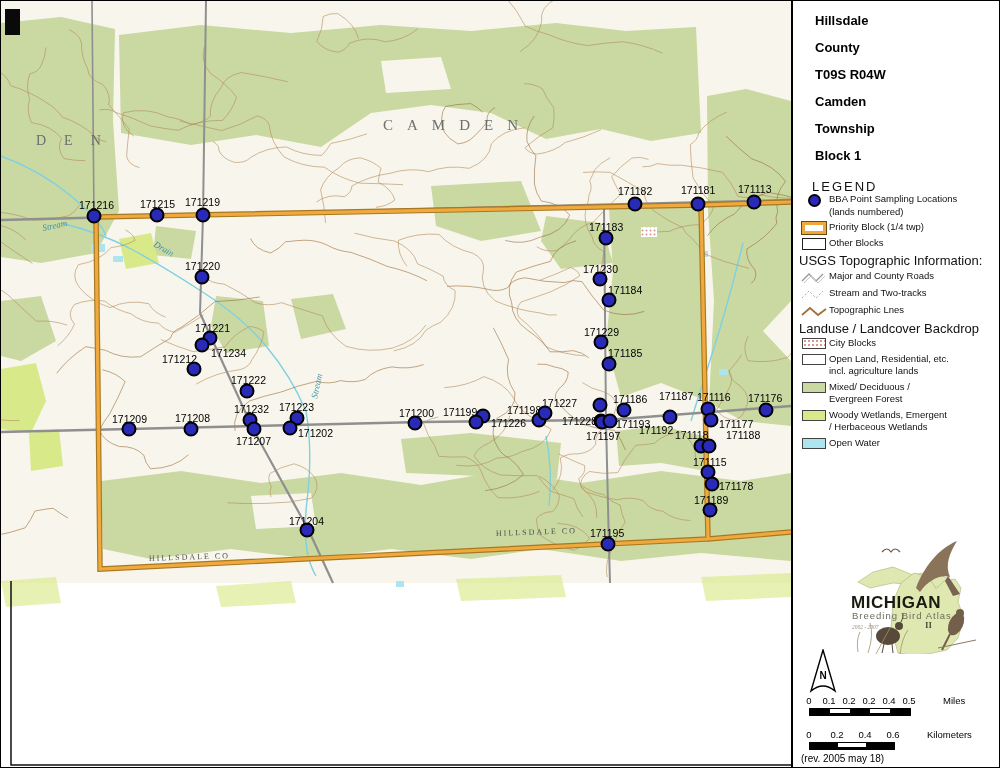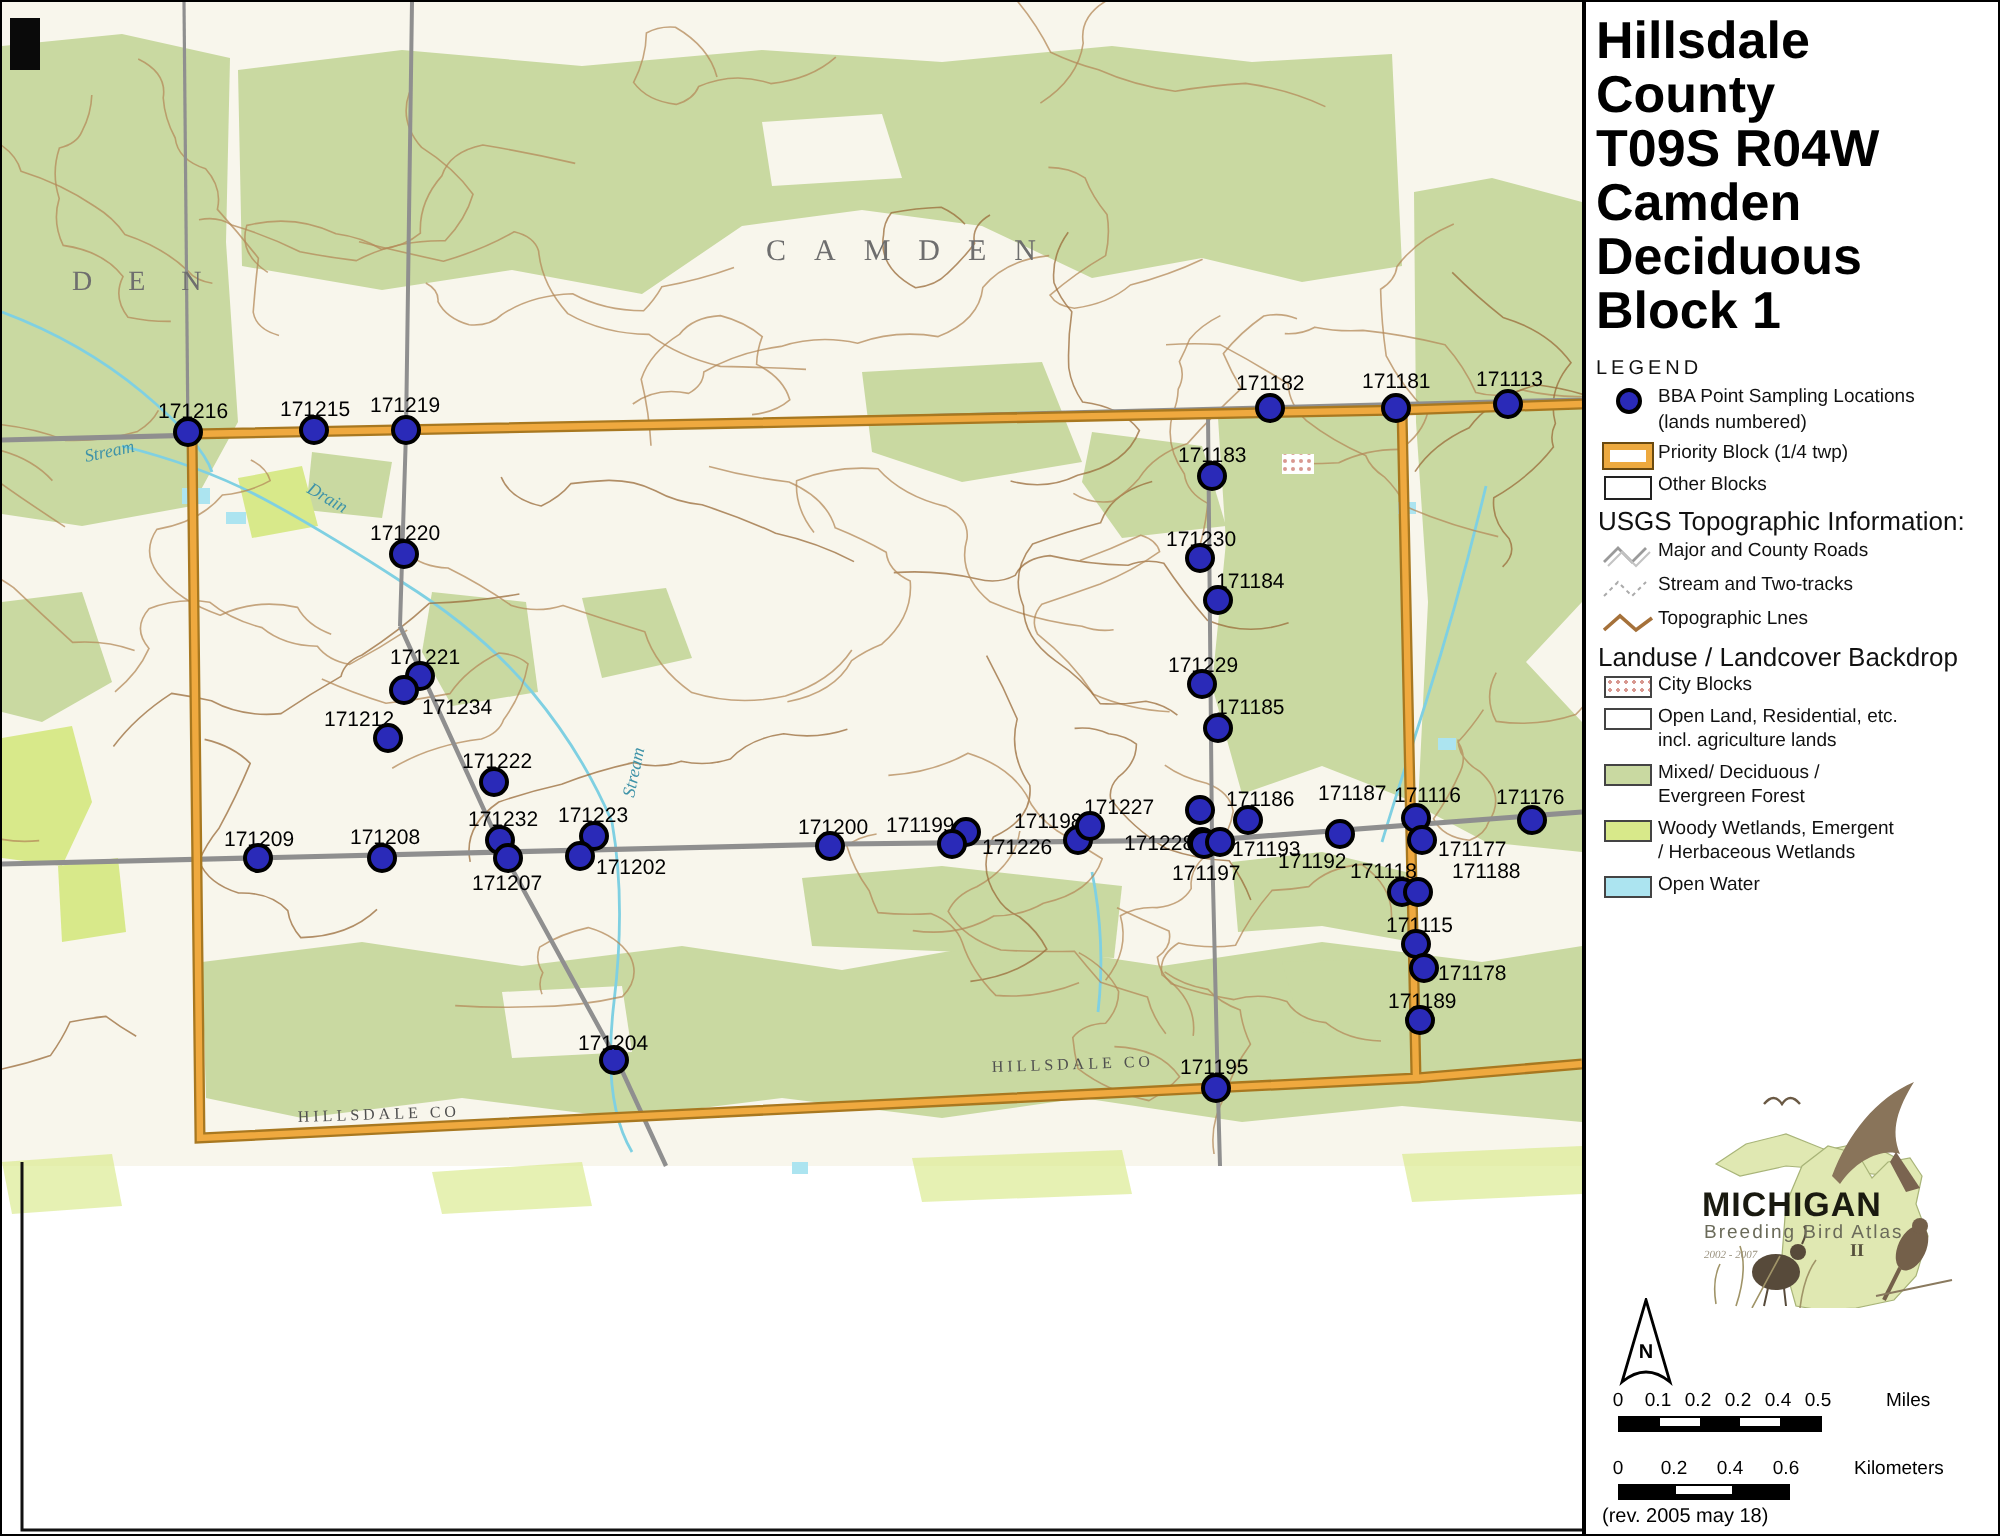--- a/index.html
+++ b/index.html
@@ -16,7 +16,7 @@
   
   #panel{position:absolute;left:790px;top:0;width:210px;height:768px;background:#fff;
          border-left:2px solid #000;box-sizing:border-box;}
-  .ttl{position:absolute;left:5px;top:6px;font-size:26px;font-weight:bold;line-height:27px;color:#000;}
+  .ttl{position:absolute;left:22px;top:6px;font-size:13px;font-weight:bold;line-height:27px;color:#000;}
   .leghead{position:absolute;left:5px;top:178px;font-size:10px;letter-spacing:2px;color:#111;}
   #legend{position:absolute;left:6px;top:192px;width:200px;font-size:9.5px;color:#111;line-height:12.5px;}
   .leg-row{display:flex;align-items:flex-start;margin-bottom:3px;}

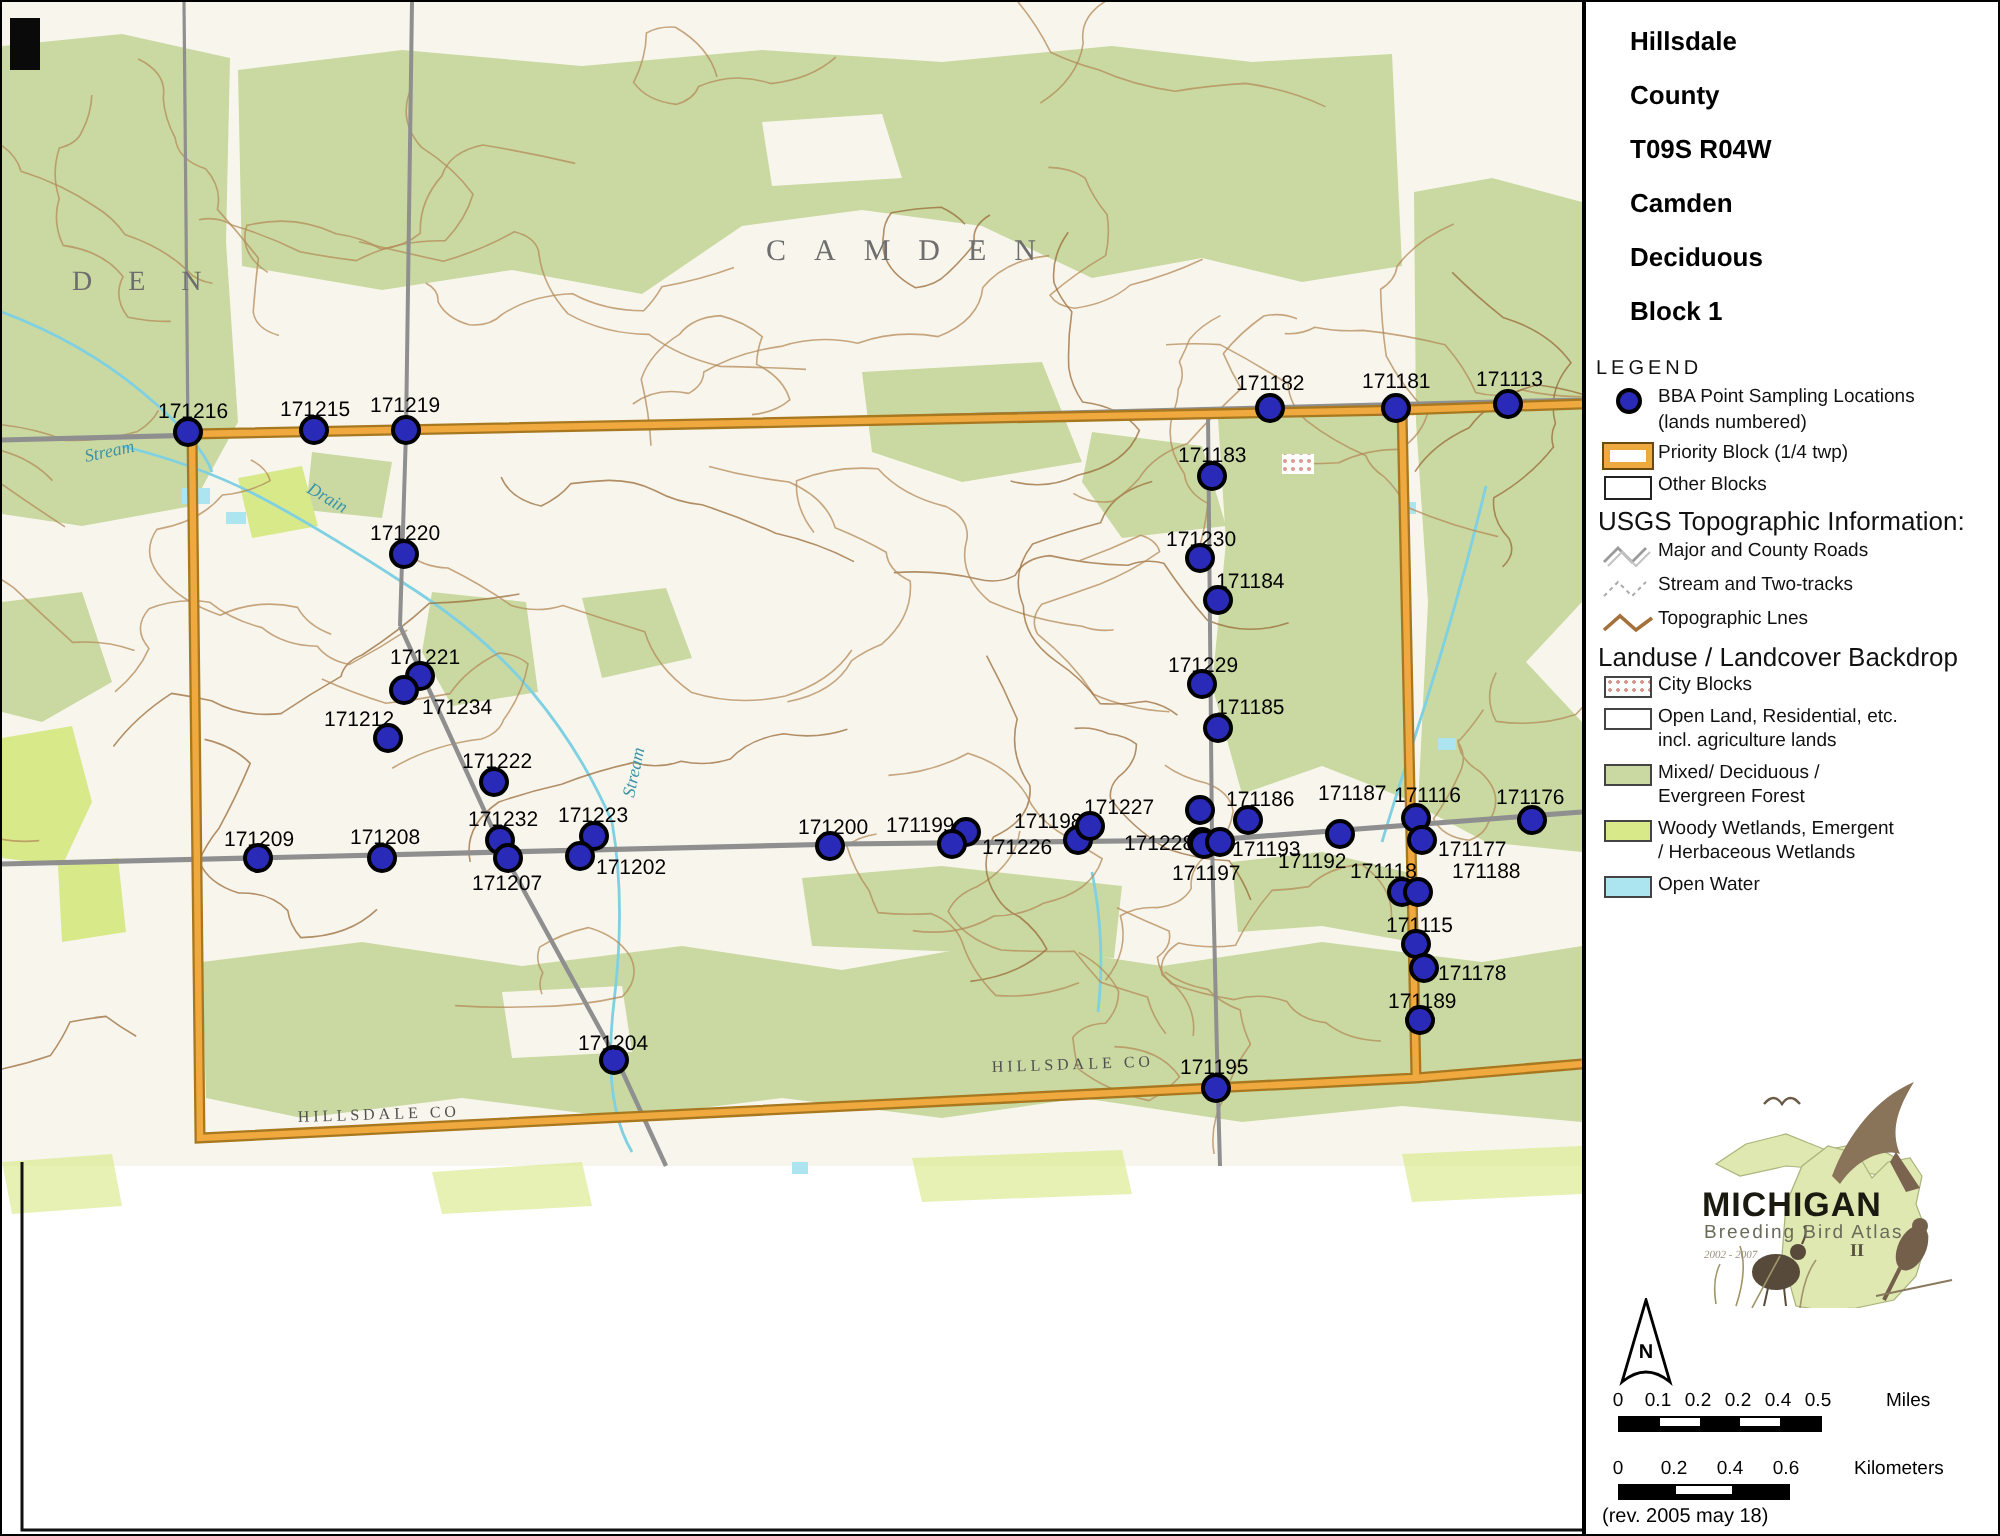--- a/index.html
+++ b/index.html
@@ -286,7 +286,7 @@
       <div>County</div>
       <div>T09S R04W</div>
       <div>Camden</div>
-      <div>Deciduous</div>
+      <div>Township</div>
       <div>Block 1</div>
     </div>
     <div class="leghead">LEGEND</div>

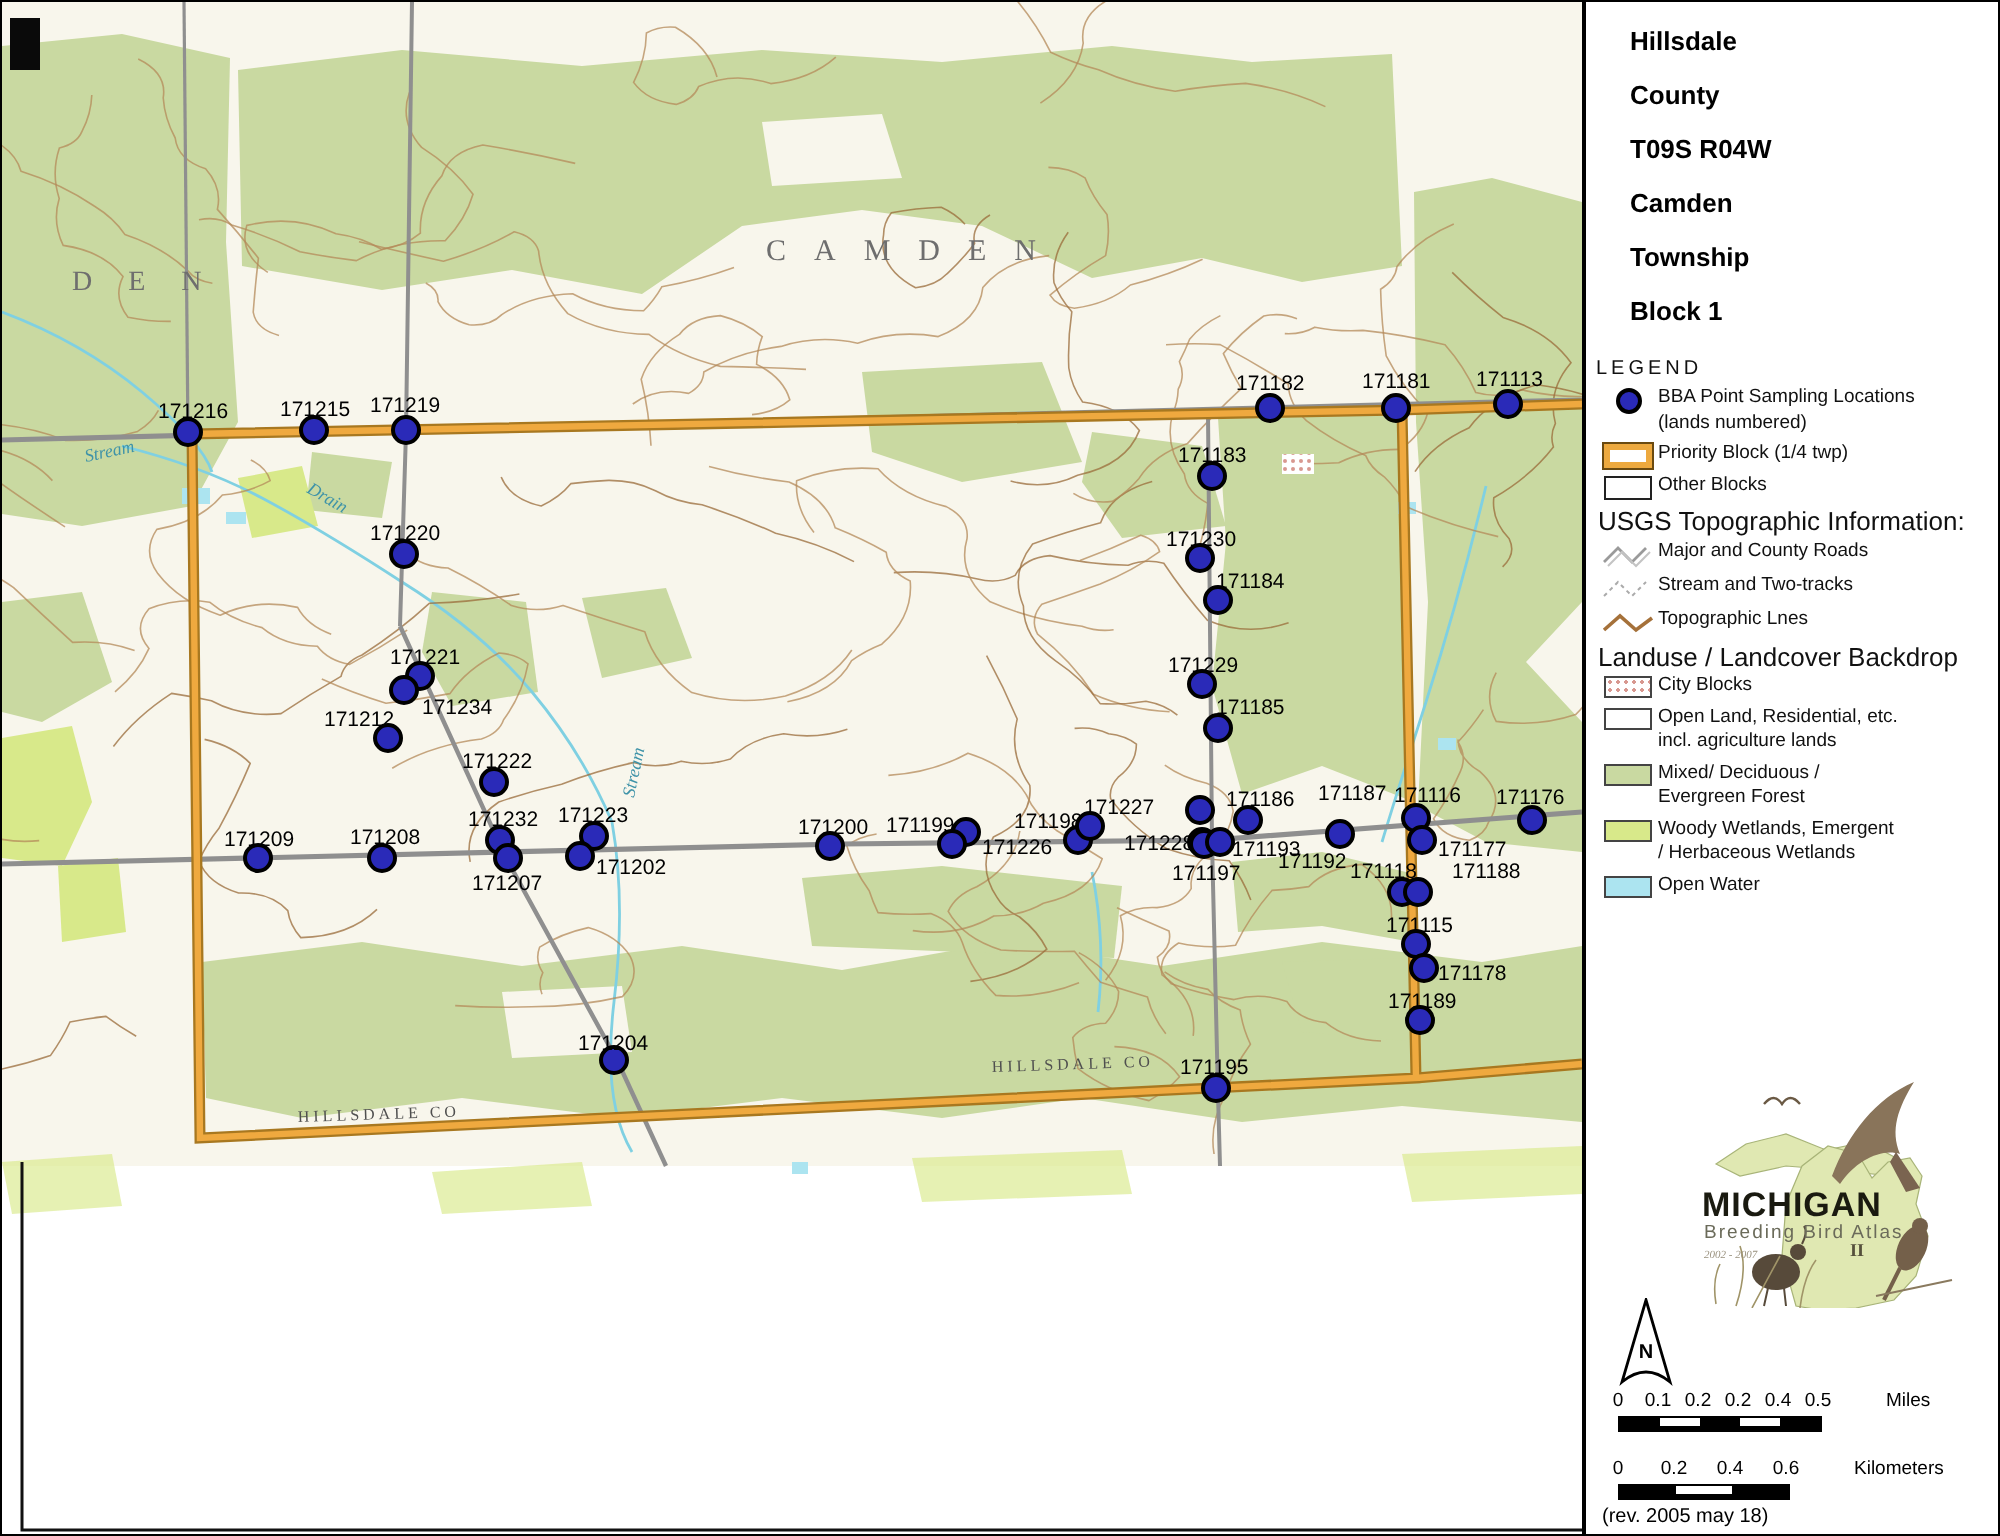--- a/index.html
+++ b/index.html
@@ -17,7 +17,7 @@
   #panel{position:absolute;left:790px;top:0;width:210px;height:768px;background:#fff;
          border-left:2px solid #000;box-sizing:border-box;}
   .ttl{position:absolute;left:22px;top:6px;font-size:13px;font-weight:bold;line-height:27px;color:#000;}
-  .leghead{position:absolute;left:5px;top:178px;font-size:10px;letter-spacing:2px;color:#111;}
+  .leghead{position:absolute;left:19px;top:178px;font-size:13px;letter-spacing:2px;color:#111;}
   #legend{position:absolute;left:6px;top:192px;width:200px;font-size:9.5px;color:#111;line-height:12.5px;}
   .leg-row{display:flex;align-items:flex-start;margin-bottom:3px;}
   .leg-ic{width:30px;flex:0 0 30px;display:flex;justify-content:center;padding-top:1px;}

